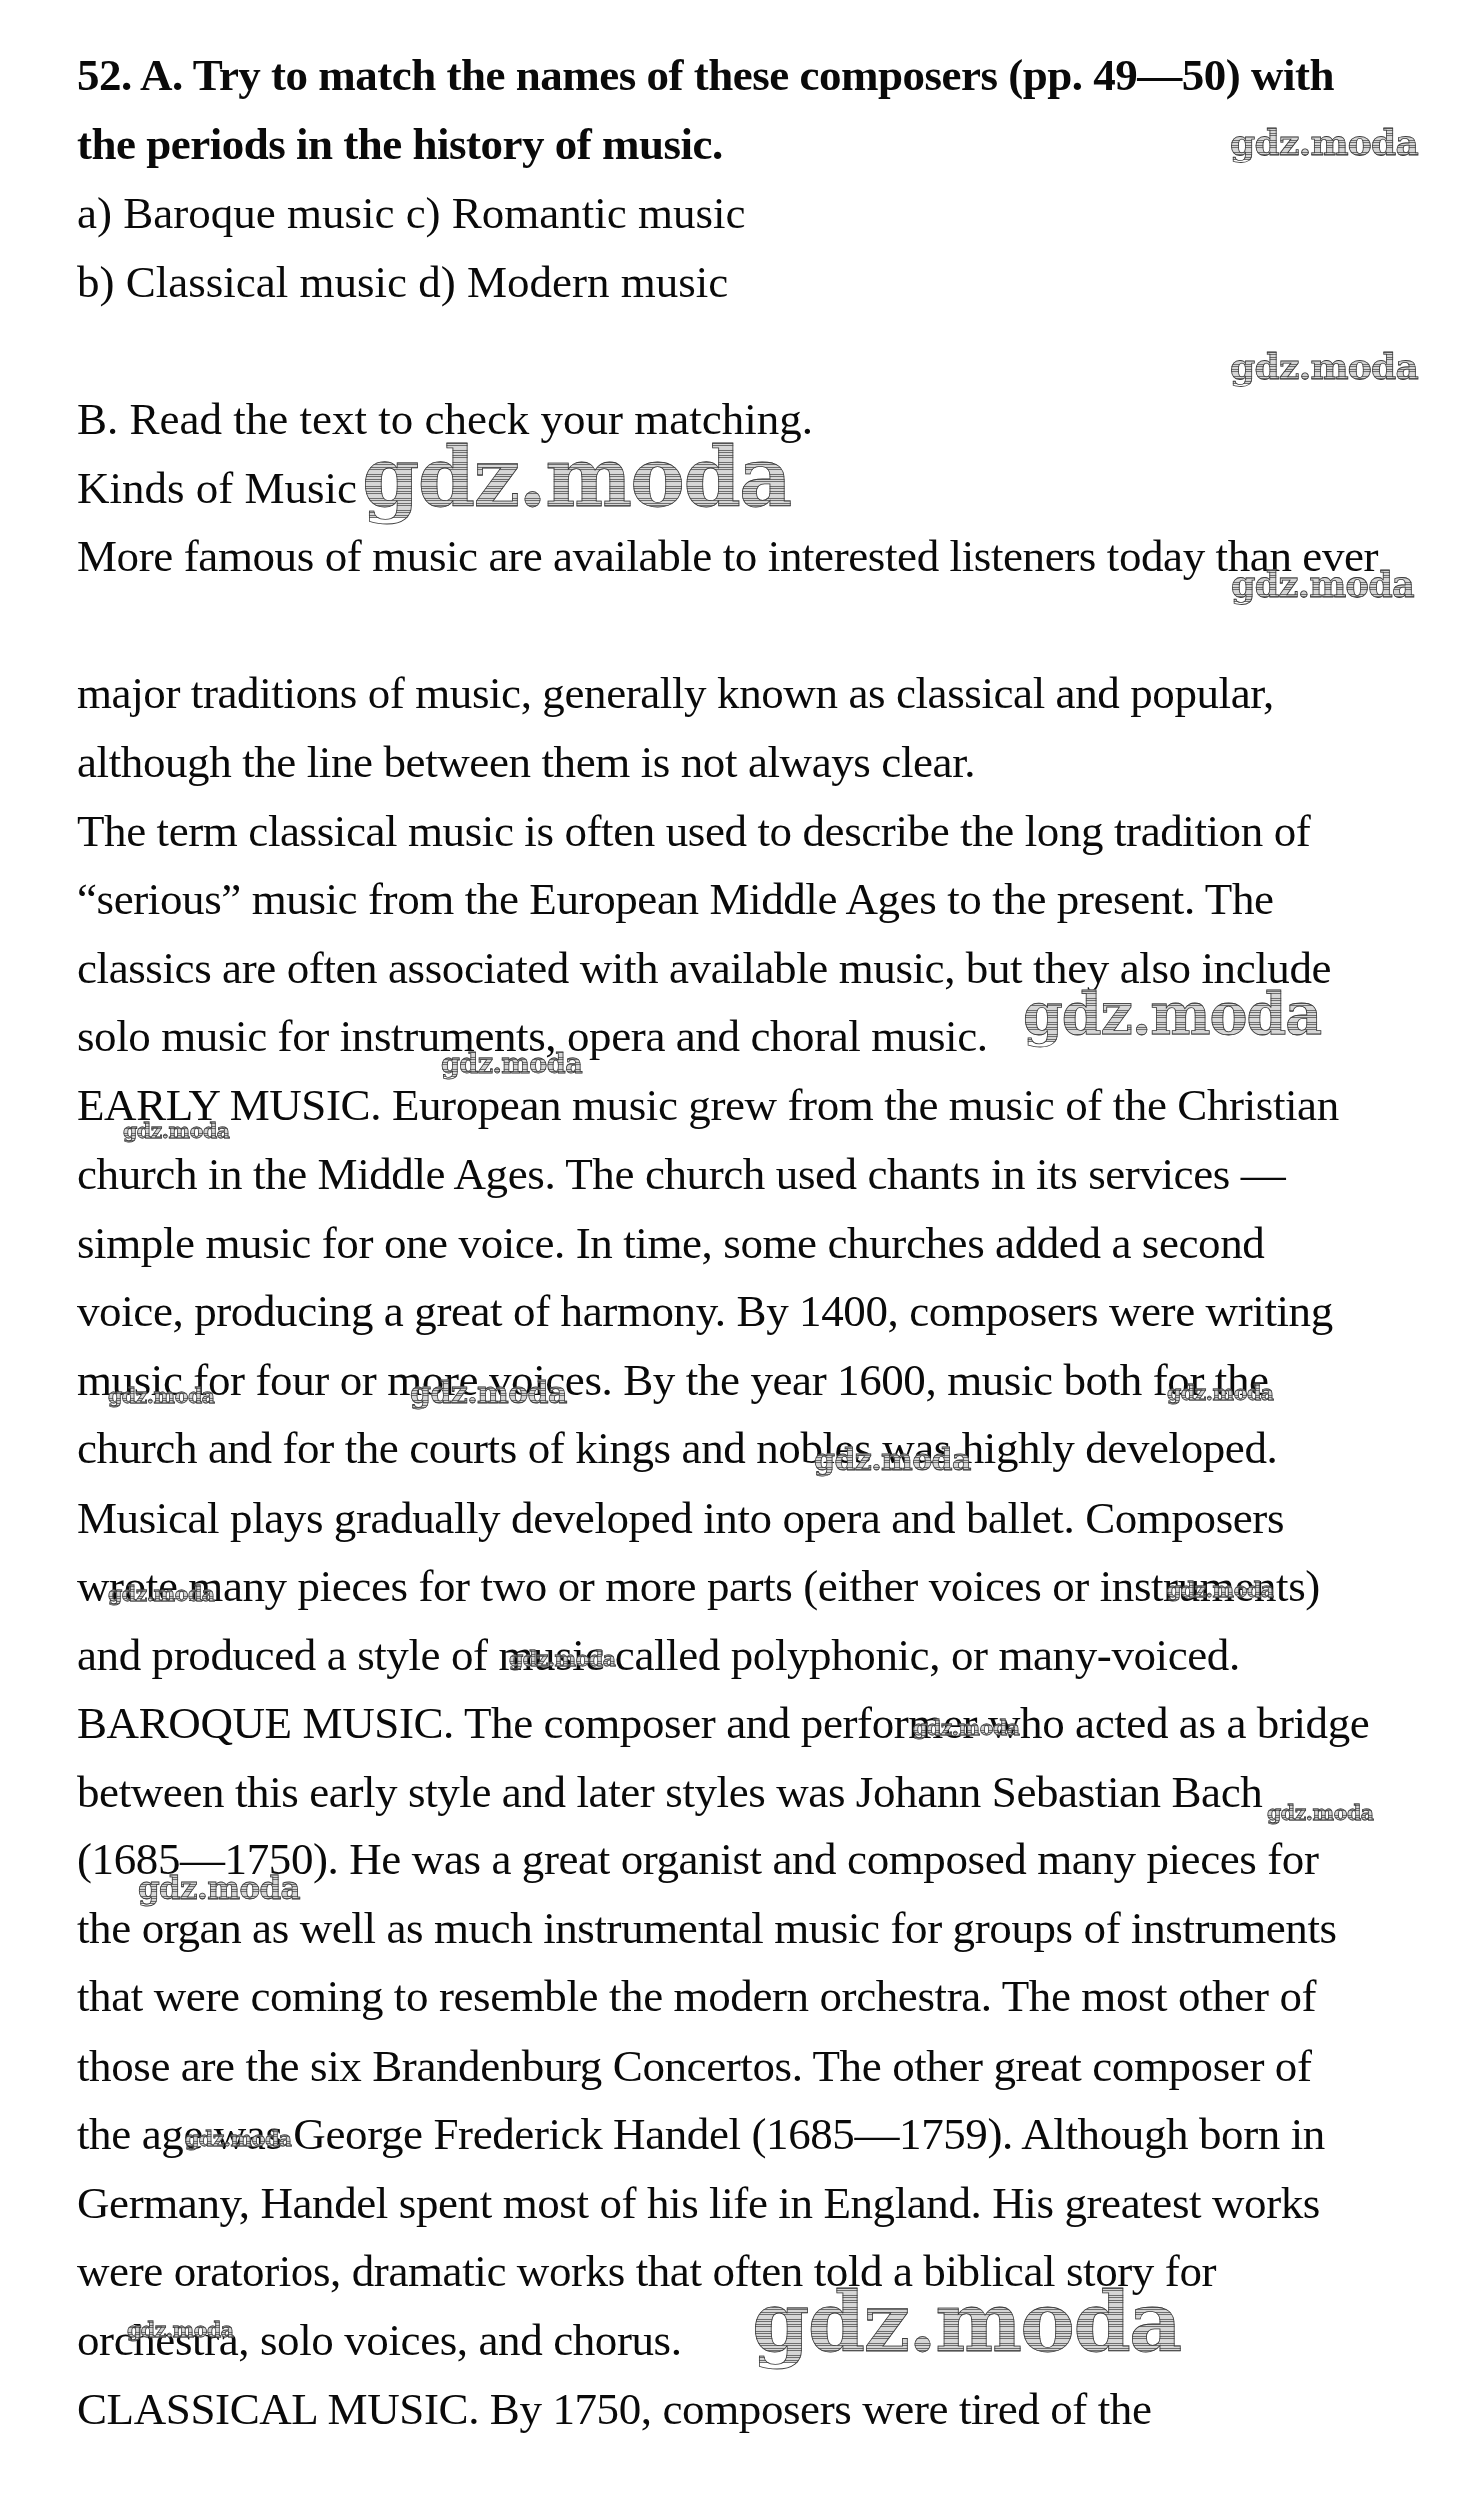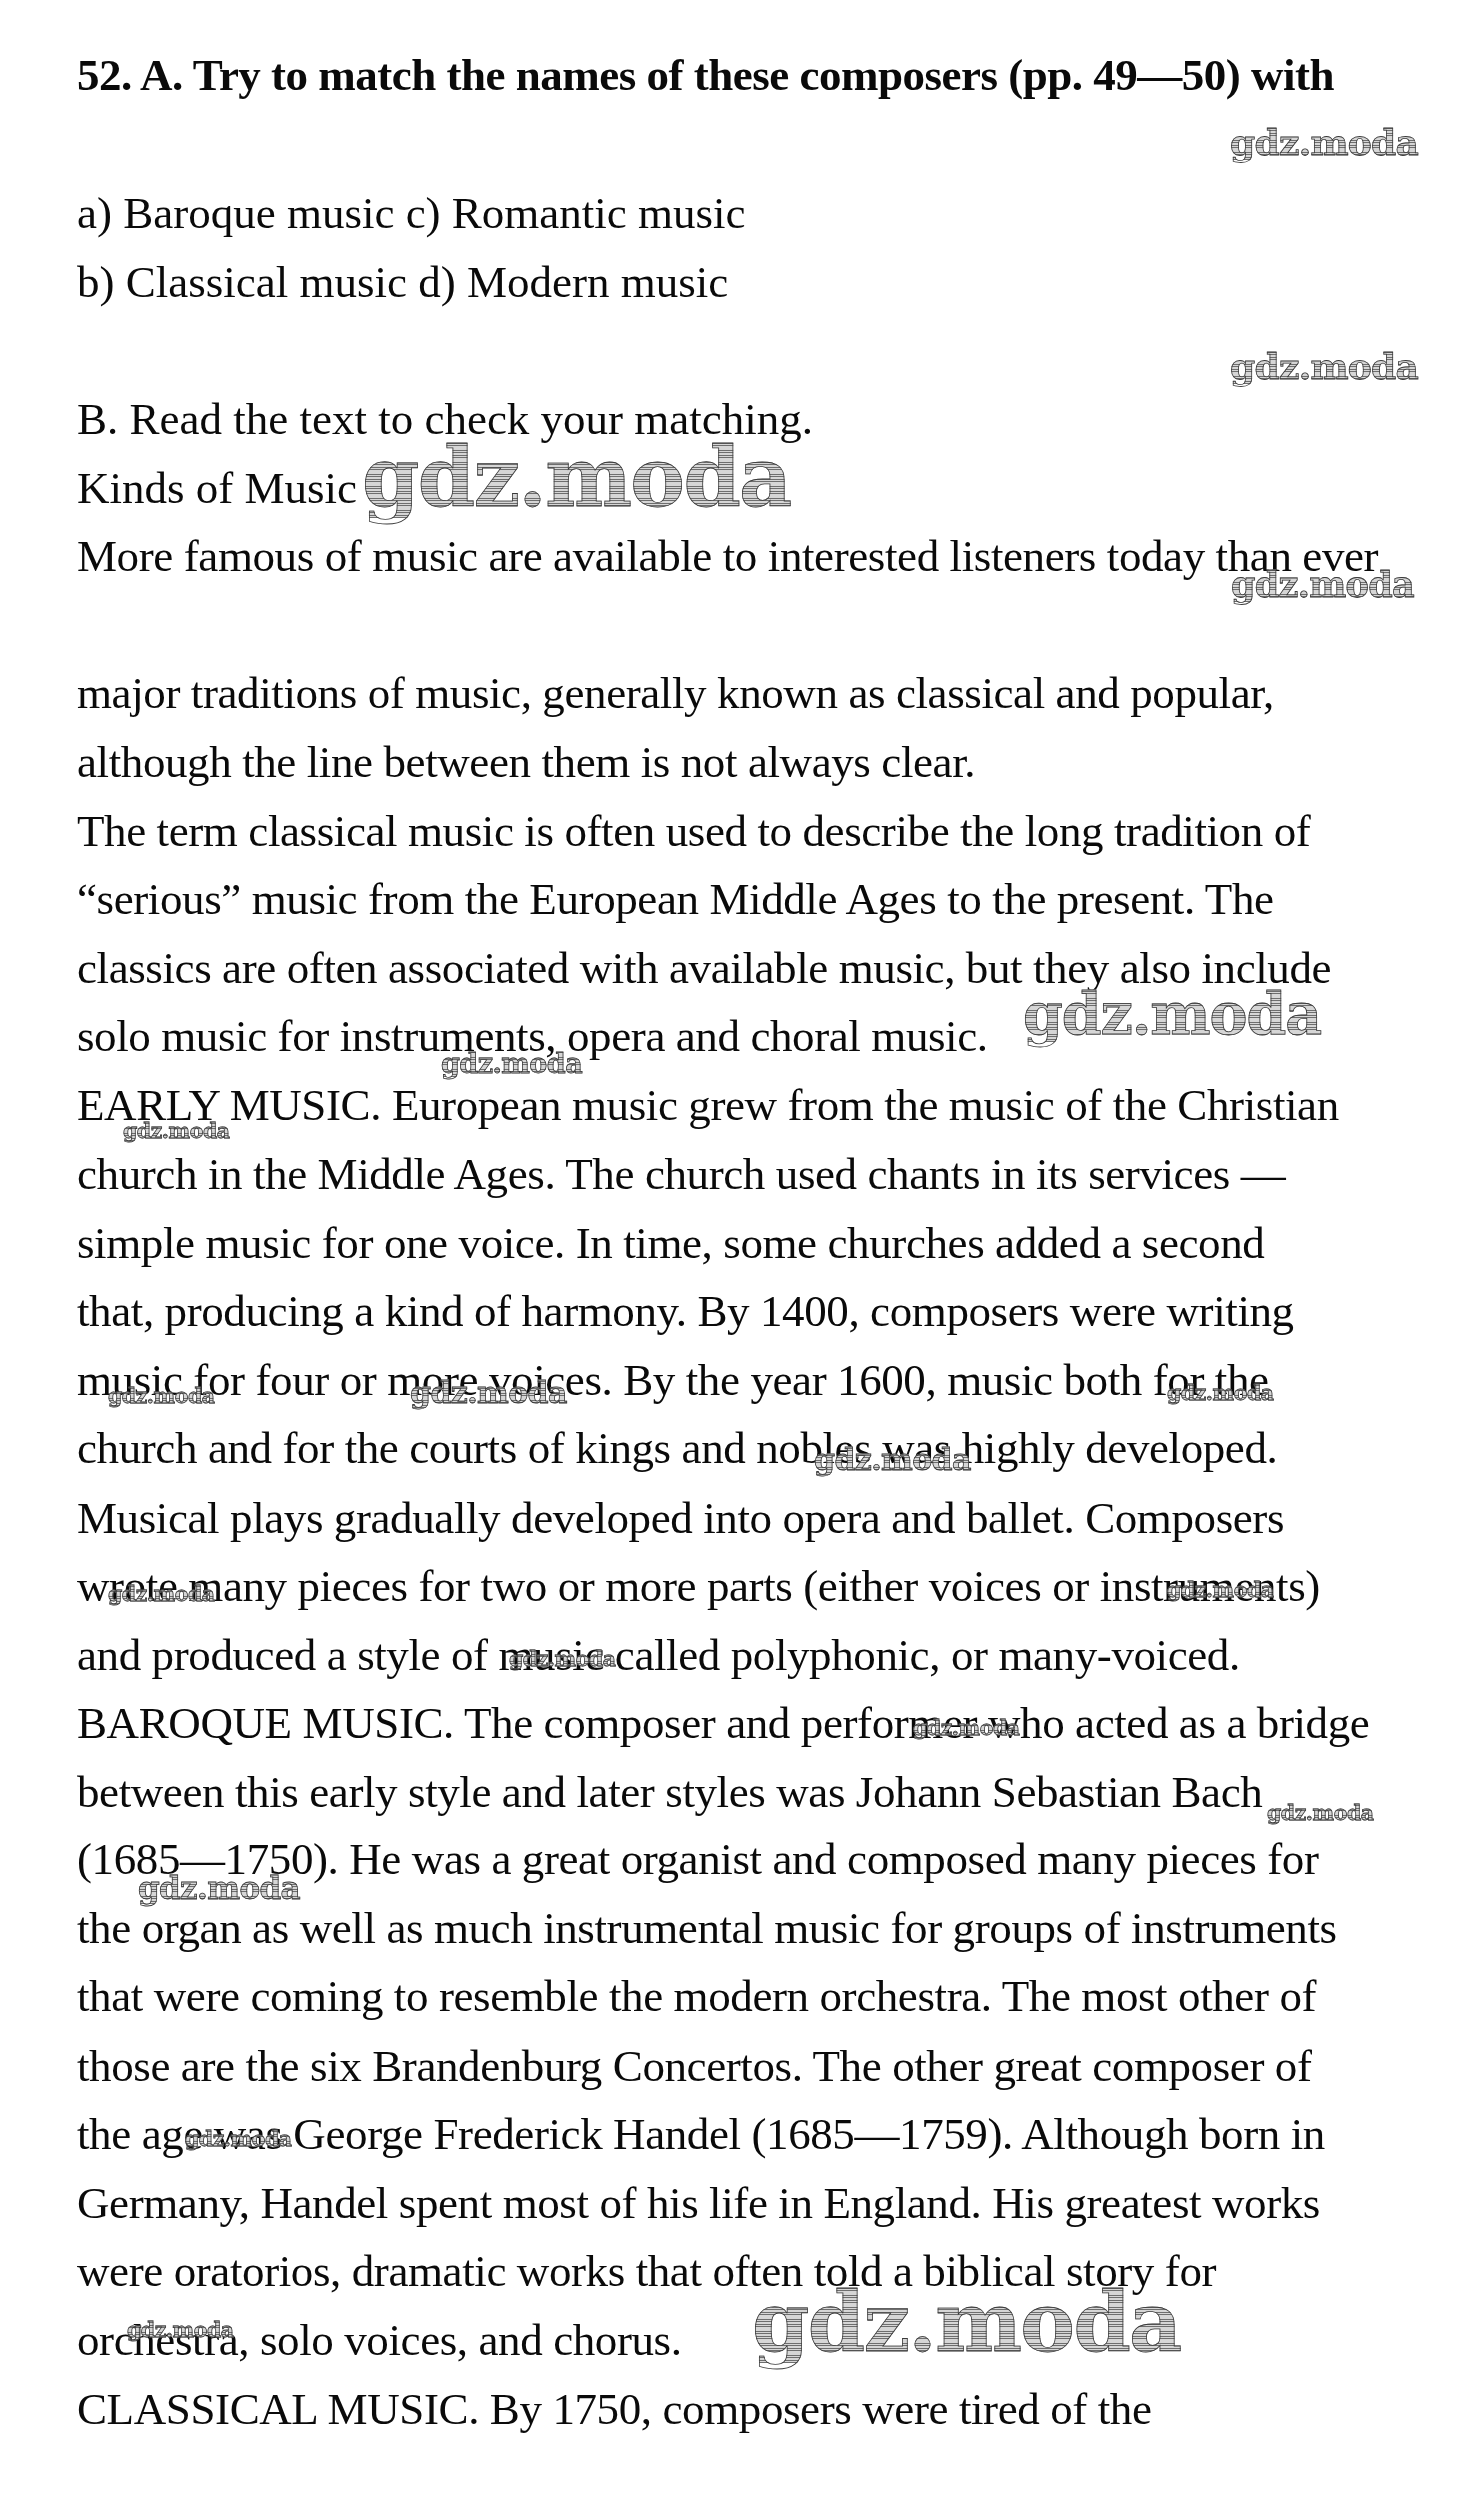--- a/index.html
+++ b/index.html
@@ -31,6 +31,7 @@
 <div class="page">
 
   <div class="line bold" style="top:53px; font-size:45px; letter-spacing:-0.5px;">52. A. Try to match the names of these composers (pp. 49—50) with</div>
+  <div class="line bold" style="top:122px; font-size:45px; letter-spacing:-0.5px;">the periods in the history of music.</div>
 
   <div class="line" style="top:191px;">a) Baroque music c) Romantic music</div>
   <div class="line" style="top:260px;">b) Classical music d) Modern music</div>

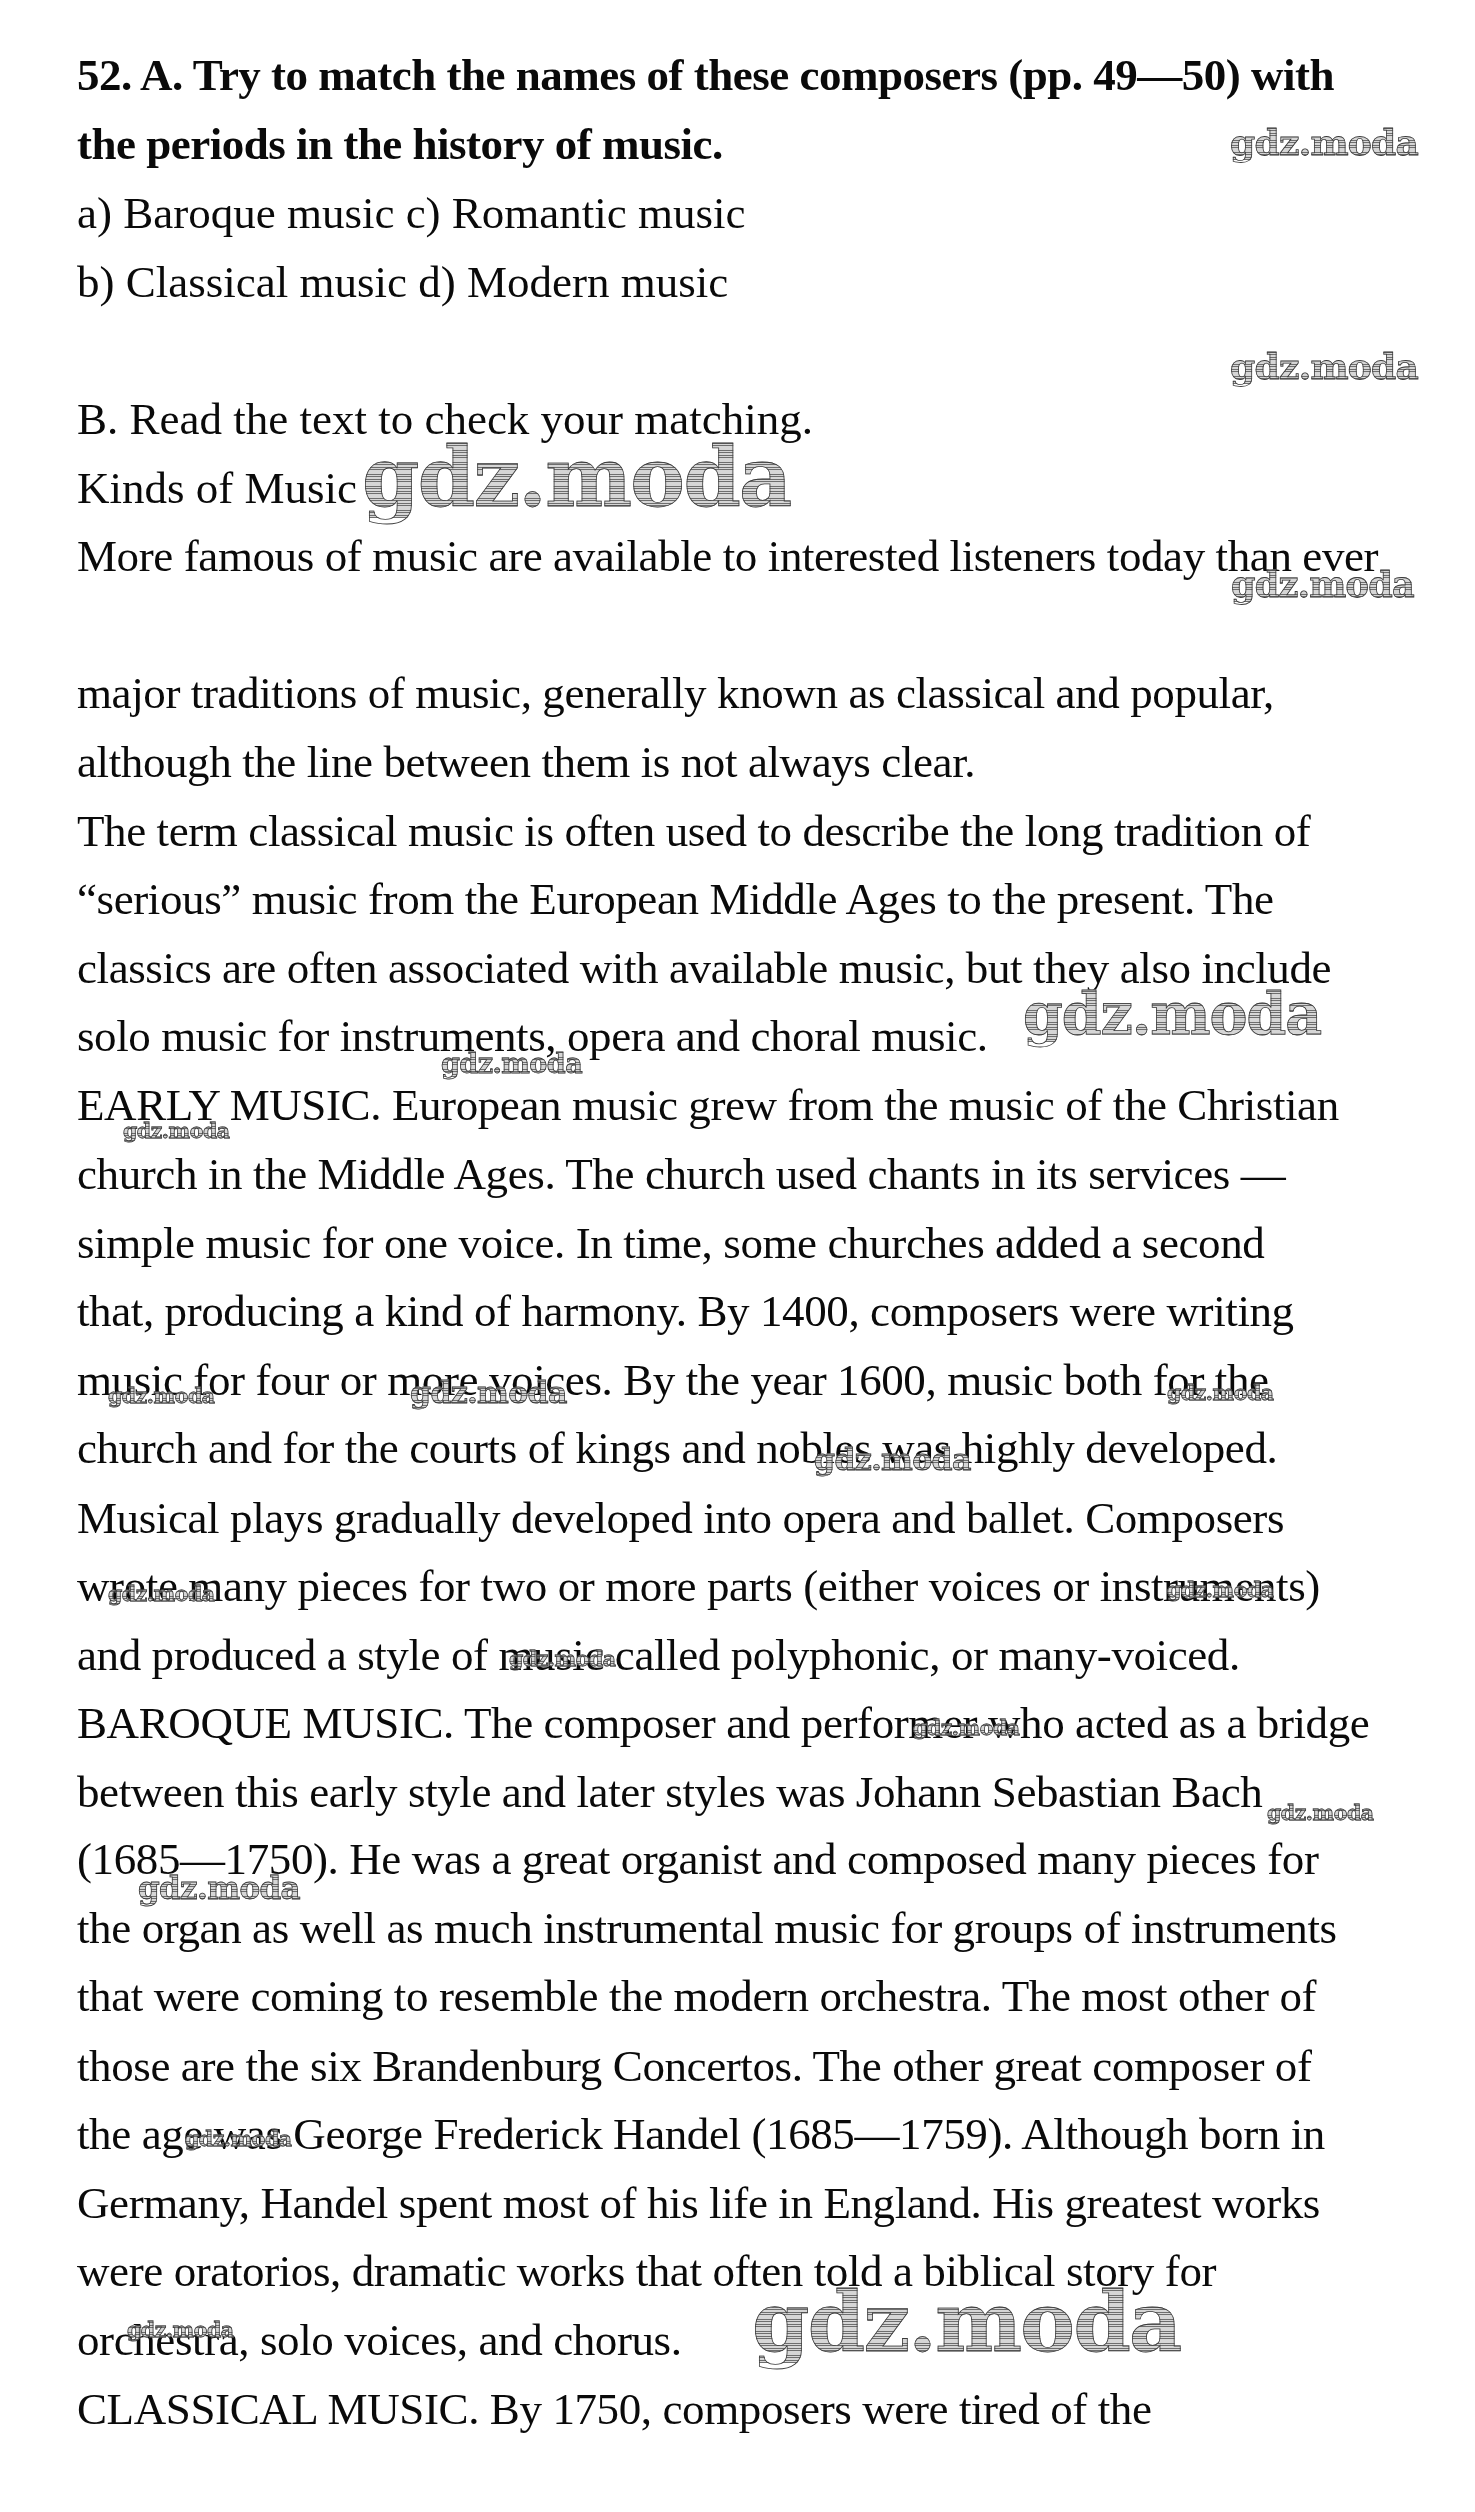--- a/index.html
+++ b/index.html
@@ -49,7 +49,7 @@
   <div class="line" style="top:1083px; letter-spacing:-0.4px;">EARLY MUSIC. European music grew from the music of the Christian</div>
   <div class="line" style="top:1152px; letter-spacing:-0.4px;">church in the Middle Ages. The church used chants in its services —</div>
   <div class="line" style="top:1221px; letter-spacing:-0.4px;">simple music for one voice. In time, some churches added a second</div>
-  <div class="line" style="top:1289px; letter-spacing:-0.4px;">that, producing a kind of harmony. By 1400, composers were writing</div>
+  <div class="line" style="top:1289px; letter-spacing:-0.4px;">voice, producing a great of harmony. By 1400, composers were writing</div>
   <div class="line" style="top:1358px; letter-spacing:-0.4px;">music for four or more voices. By the year 1600, music both for the</div>
   <div class="line" style="top:1426px; letter-spacing:-0.4px;">church and for the courts of kings and nobles was highly developed.</div>
   <div class="line" style="top:1496px; letter-spacing:-0.4px;">Musical plays gradually developed into opera and ballet. Composers</div>

